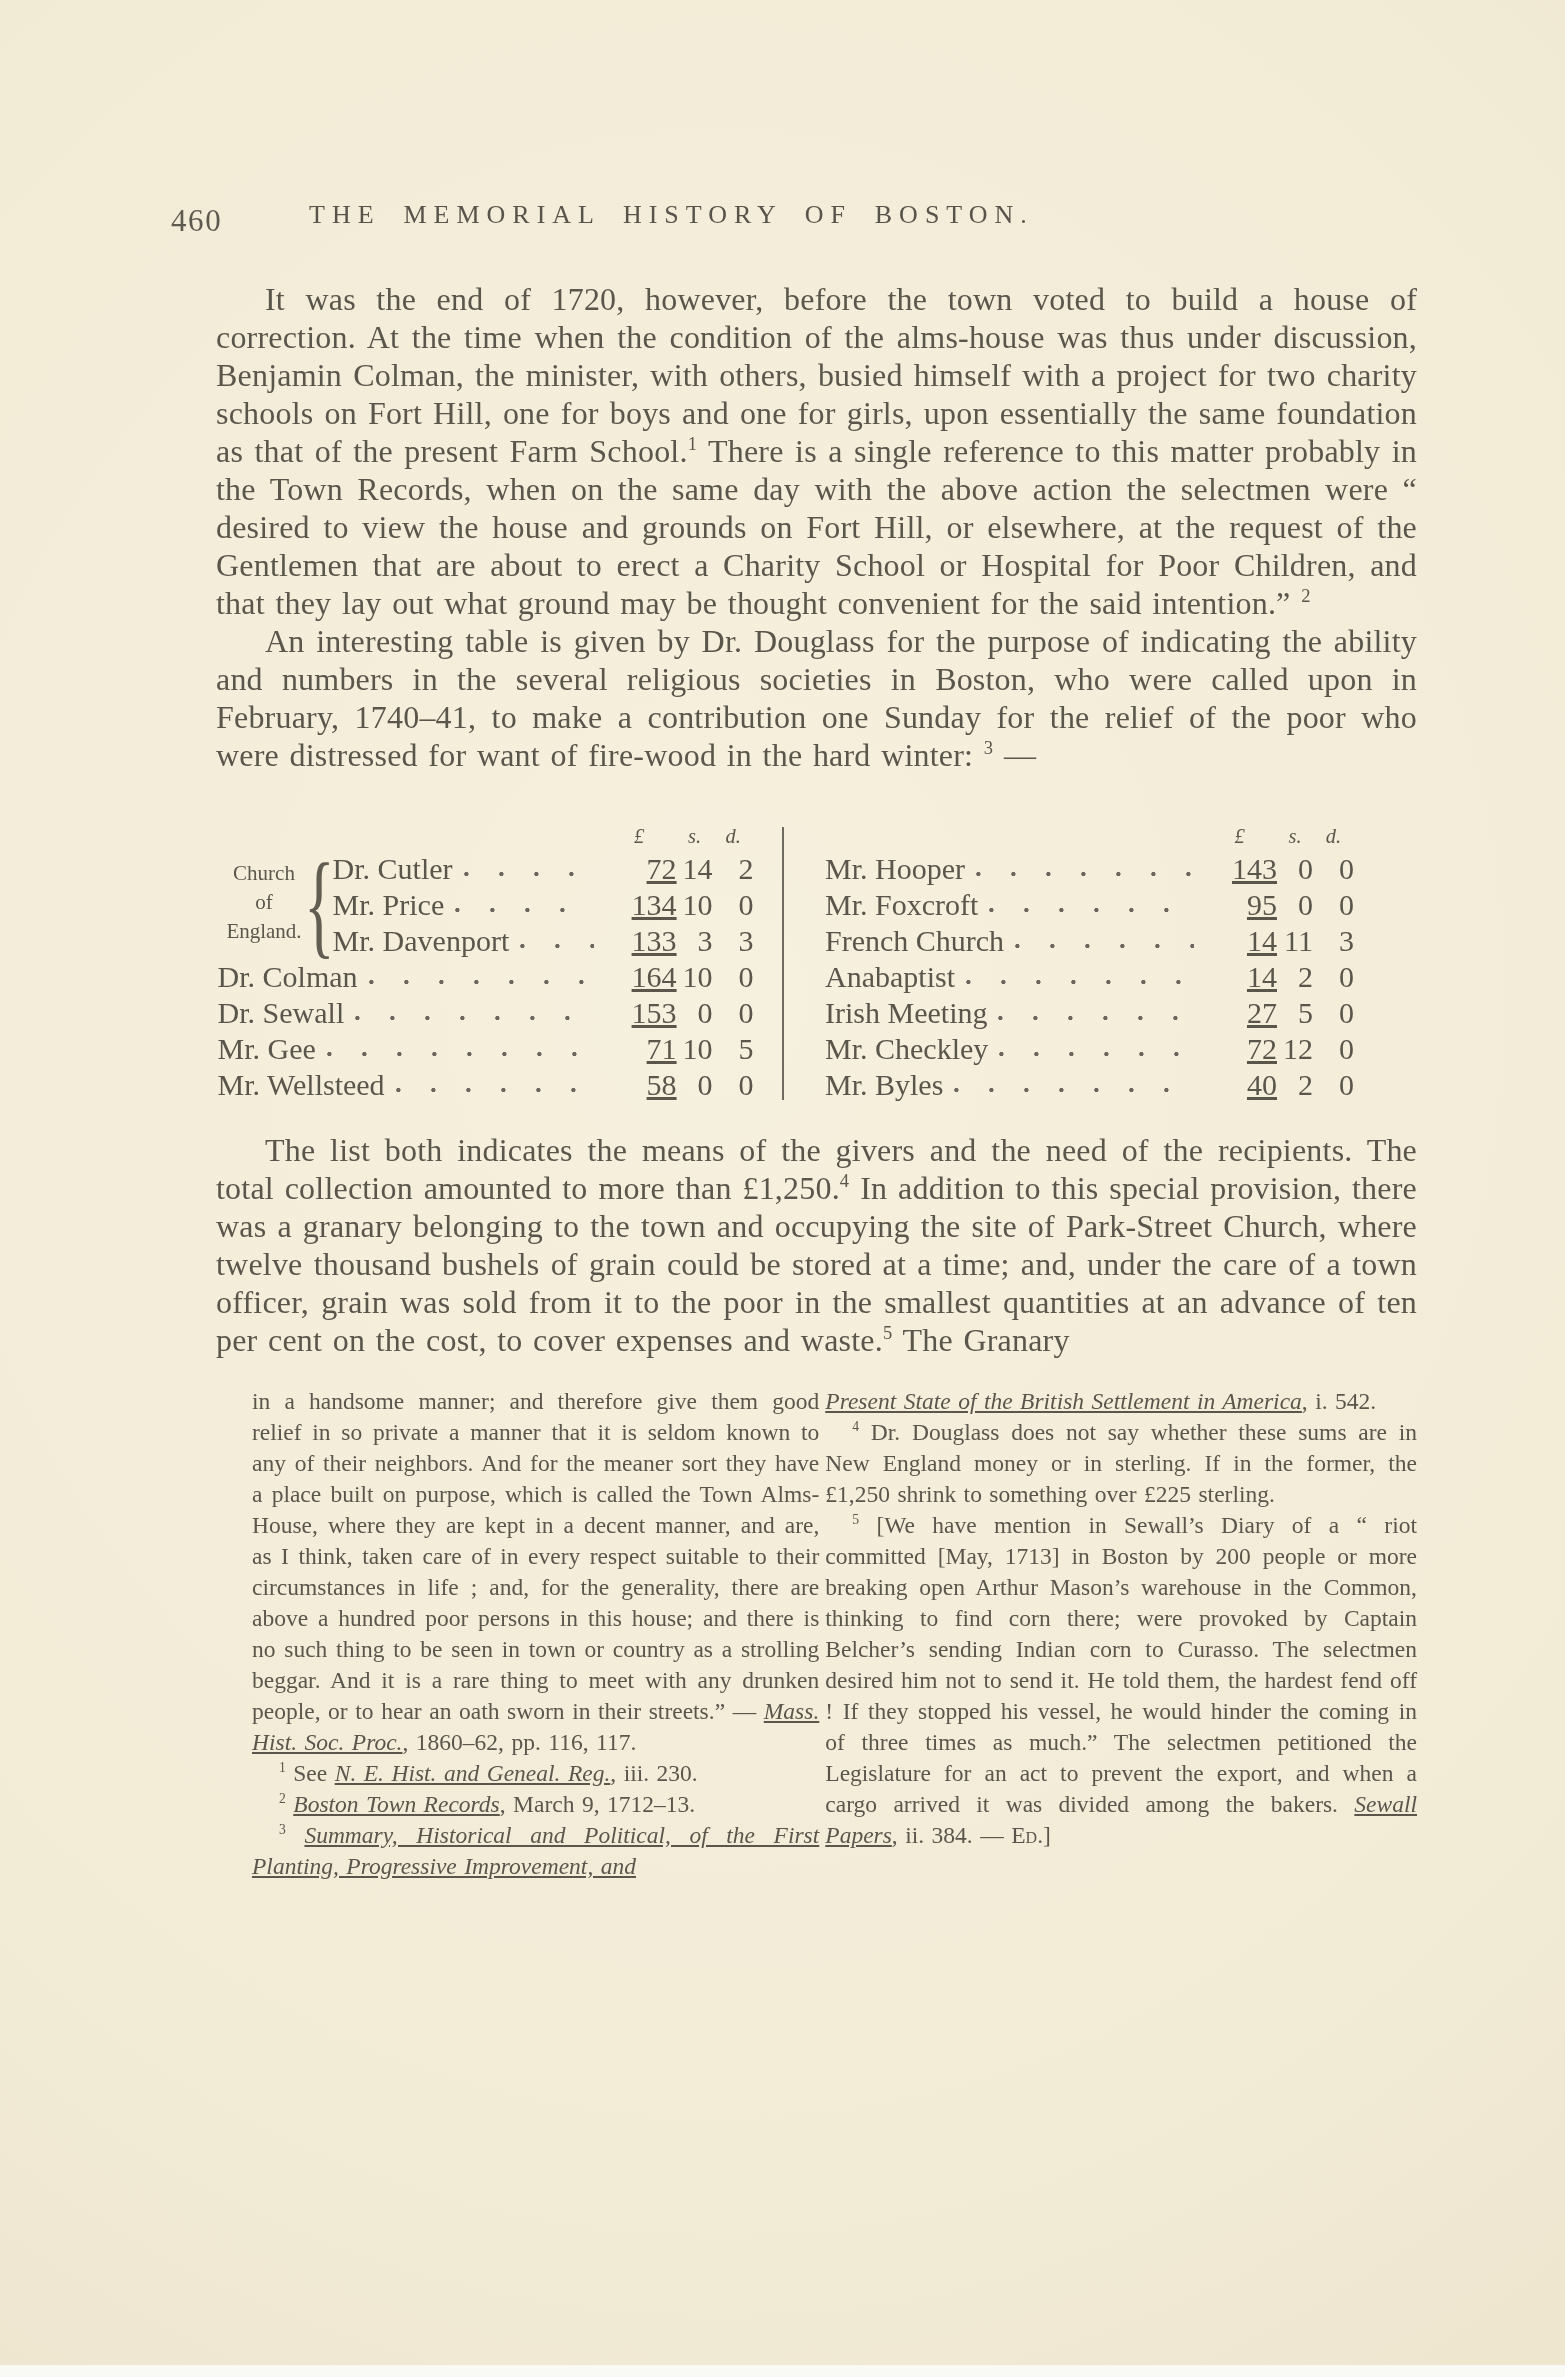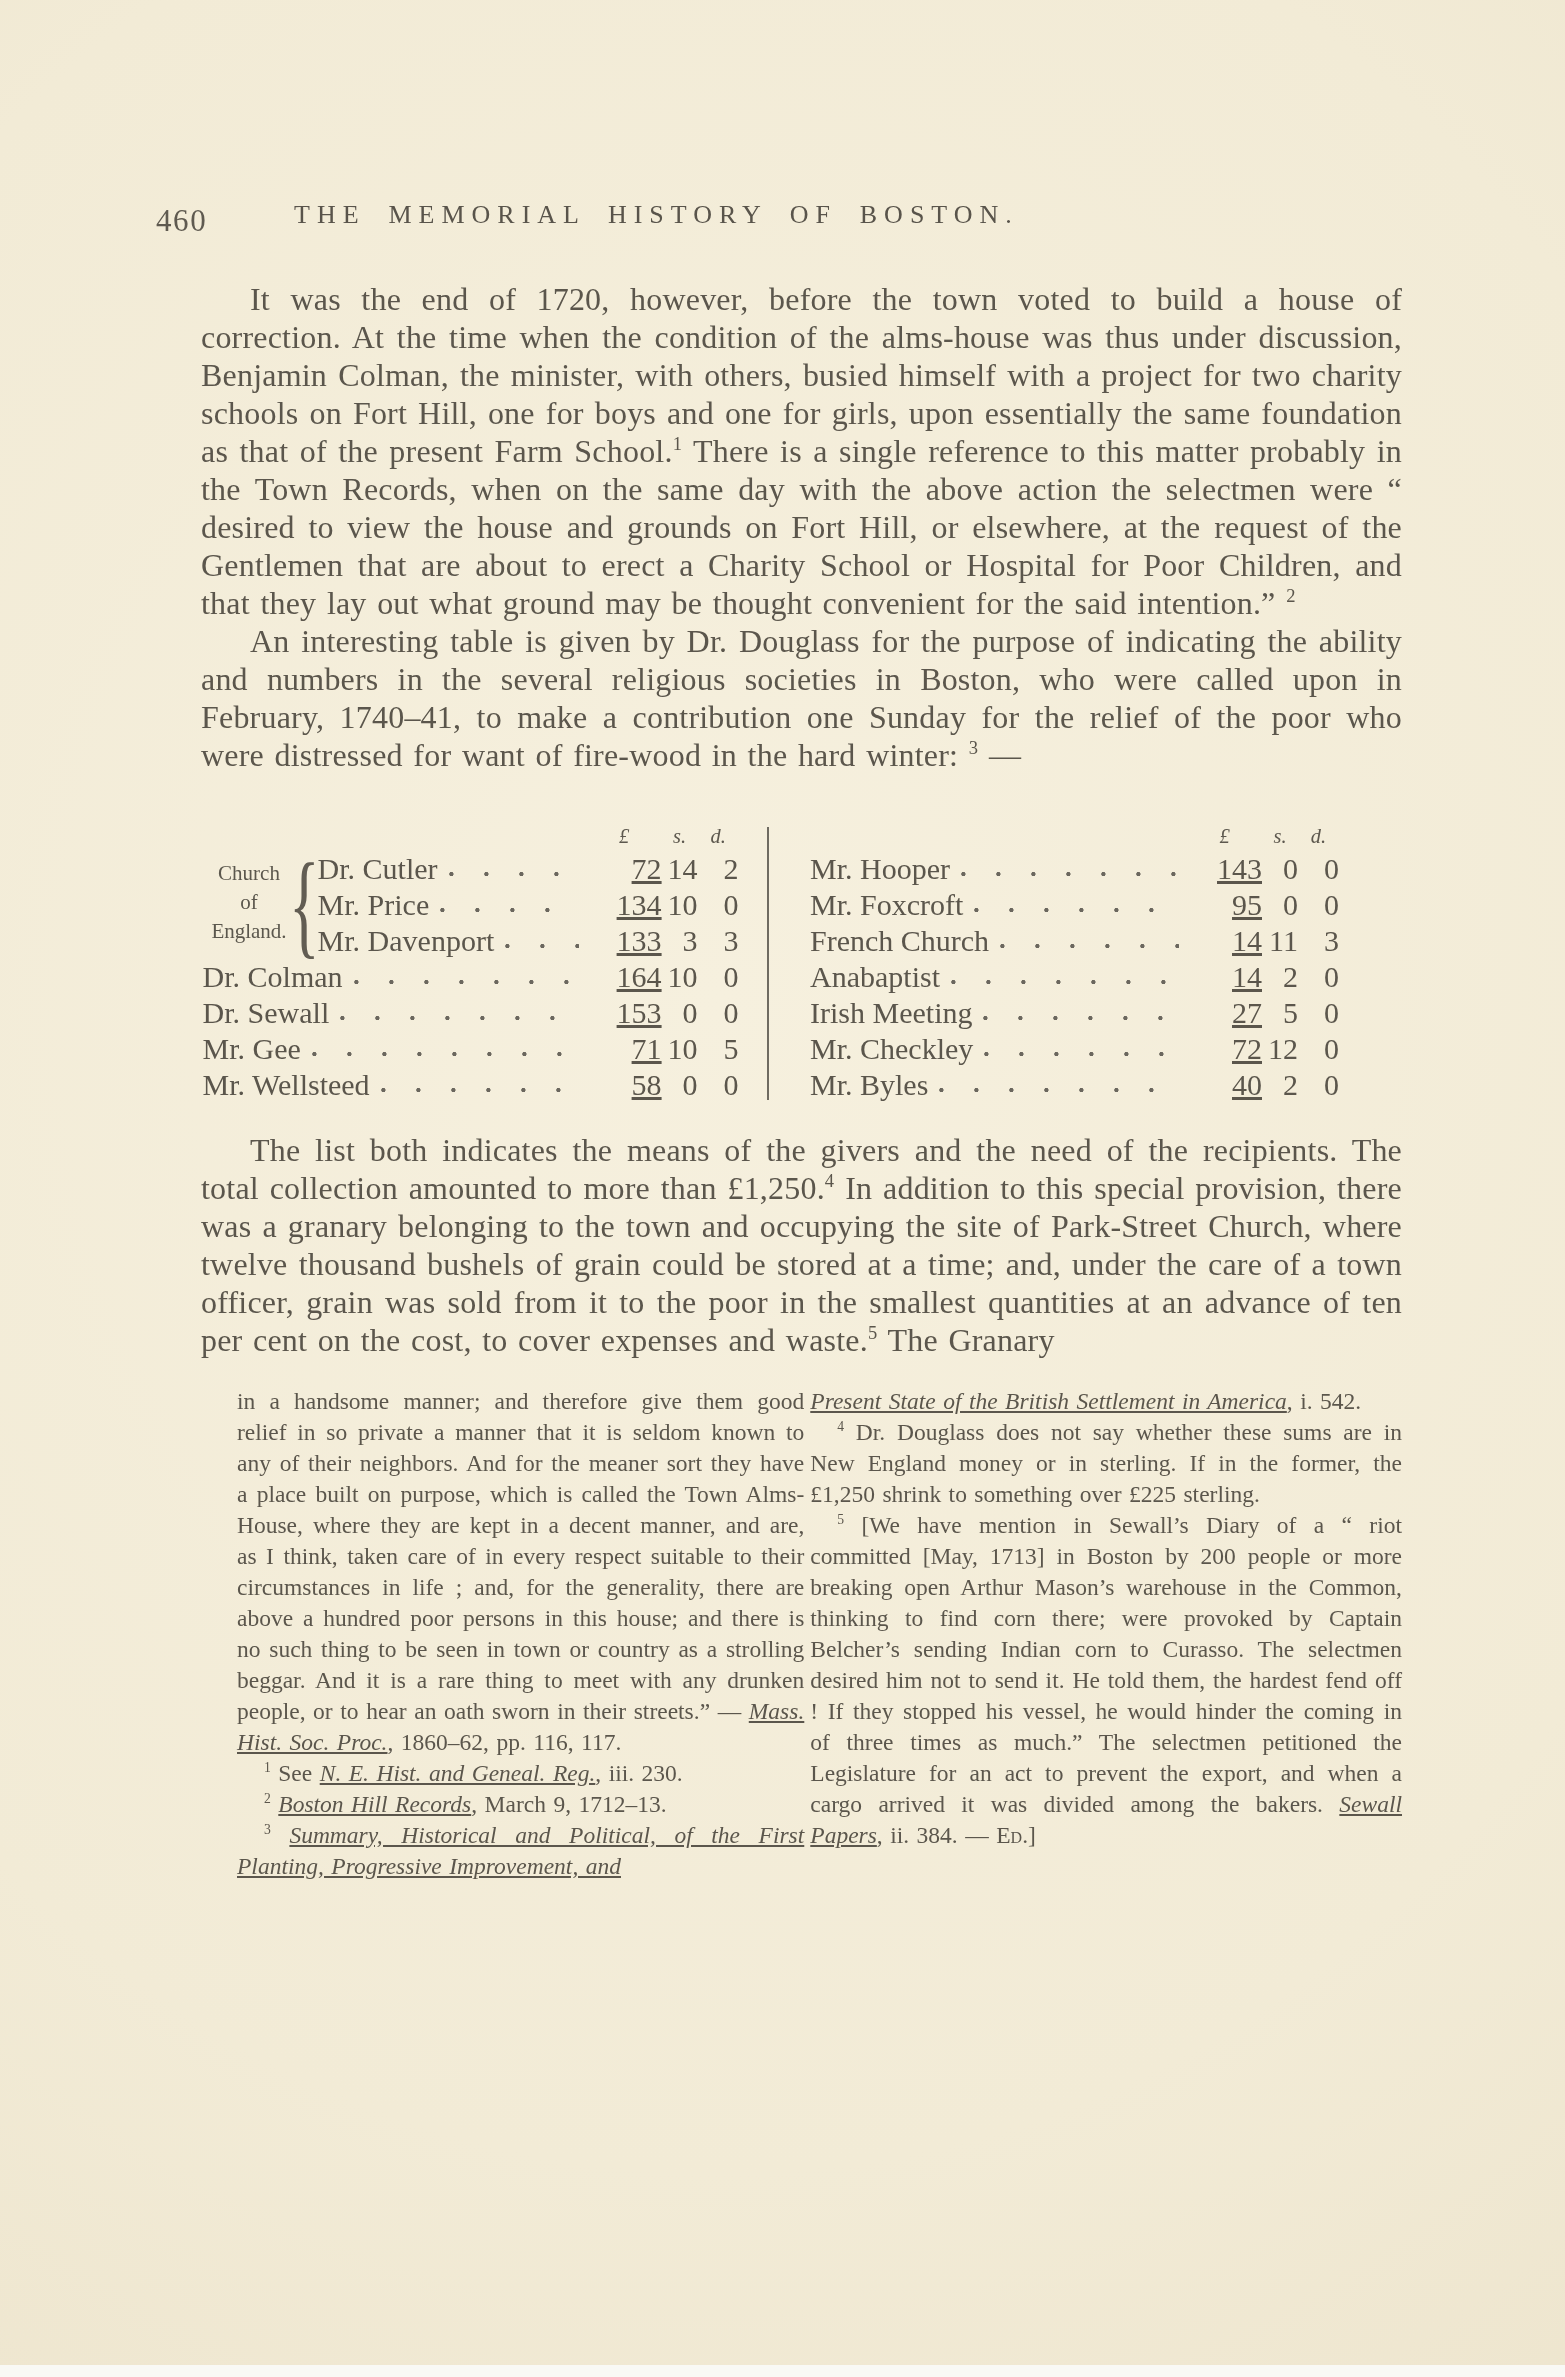--- a/index.html
+++ b/index.html
@@ -9,7 +9,7 @@
     font-family:"Liberation Serif","DejaVu Serif",serif;
     color:#5b564c;
   }
-  .content{position:absolute;left:201px;top:198px;width:1201px;}
+  .content{position:absolute;left:216px;top:198px;width:1201px;}
 
   
   .pagehead{position:relative;height:38px;margin-bottom:44px;}

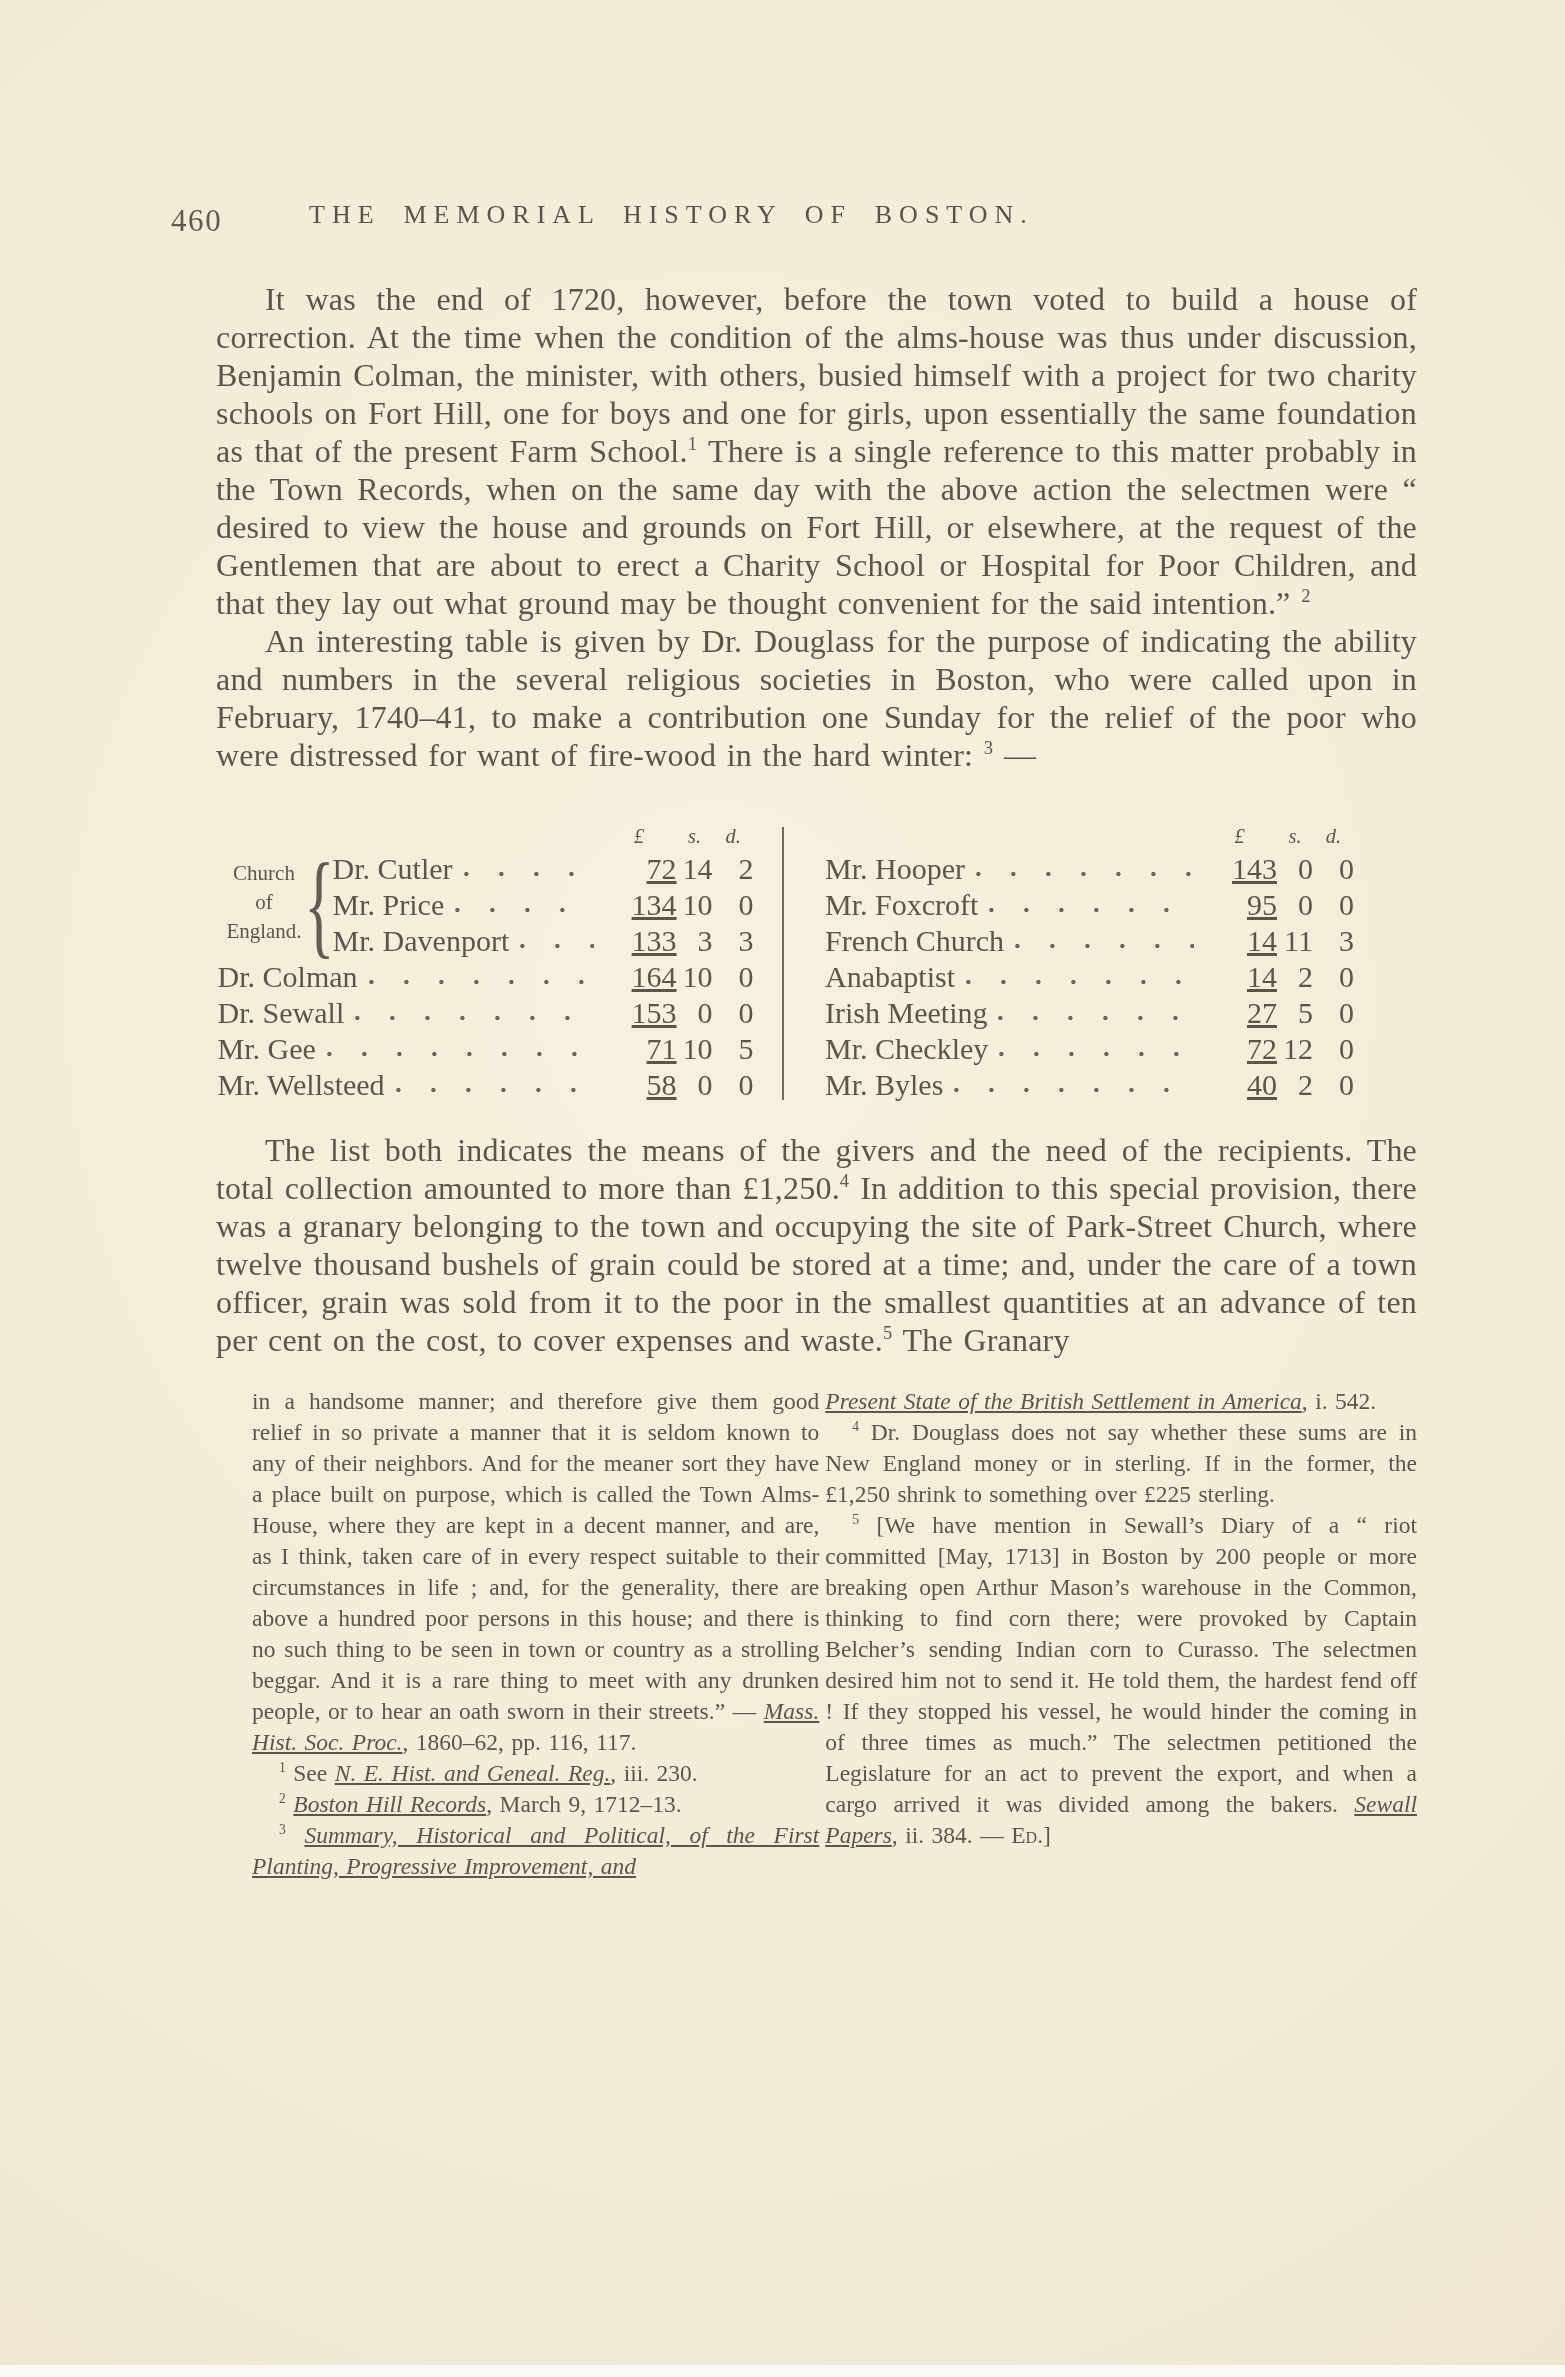--- a/index.html
+++ b/index.html
@@ -215,7 +215,7 @@
       <div class="fcol left">
         <p class="fn"><span>in a handsome manner; and therefore give them good relief in so private a manner that it is seldom known to any of their neighbors.  And for the meaner sort they have a place built on purpose, which is called the Town Alms-House, where they are kept in a decent manner, and are, as I think, taken care of in every respect suitable to their circumstances in life ; and, for the generality, there are above a hundred poor persons in this house; and there is no such thing to be seen in town or country as a strolling beggar.  And it is a rare thing to meet with any drunken people, or to hear an oath sworn in their streets.” — </span><i>Mass. Hist. Soc. Proc.</i><span>, 1860–62, pp. 116, 117.</span></p>
         <p class="fn indent"><sup>1</sup><span> See </span><i>N. E. Hist. and Geneal. Reg.</i><span>, iii. 230.</span></p>
-        <p class="fn indent"><sup>2</sup><span> </span><i>Boston Hill Records</i><span>, March 9, 1712–13.</span></p>
+        <p class="fn indent"><sup>2</sup><span> </span><i>Boston Town Records</i><span>, March 9, 1712–13.</span></p>
         <p class="fn indent"><sup>3</sup><span> </span><i>Summary, Historical and Political, of the First Planting, Progressive Improvement, and</i></p>
       </div>
       <div class="fcol right">

